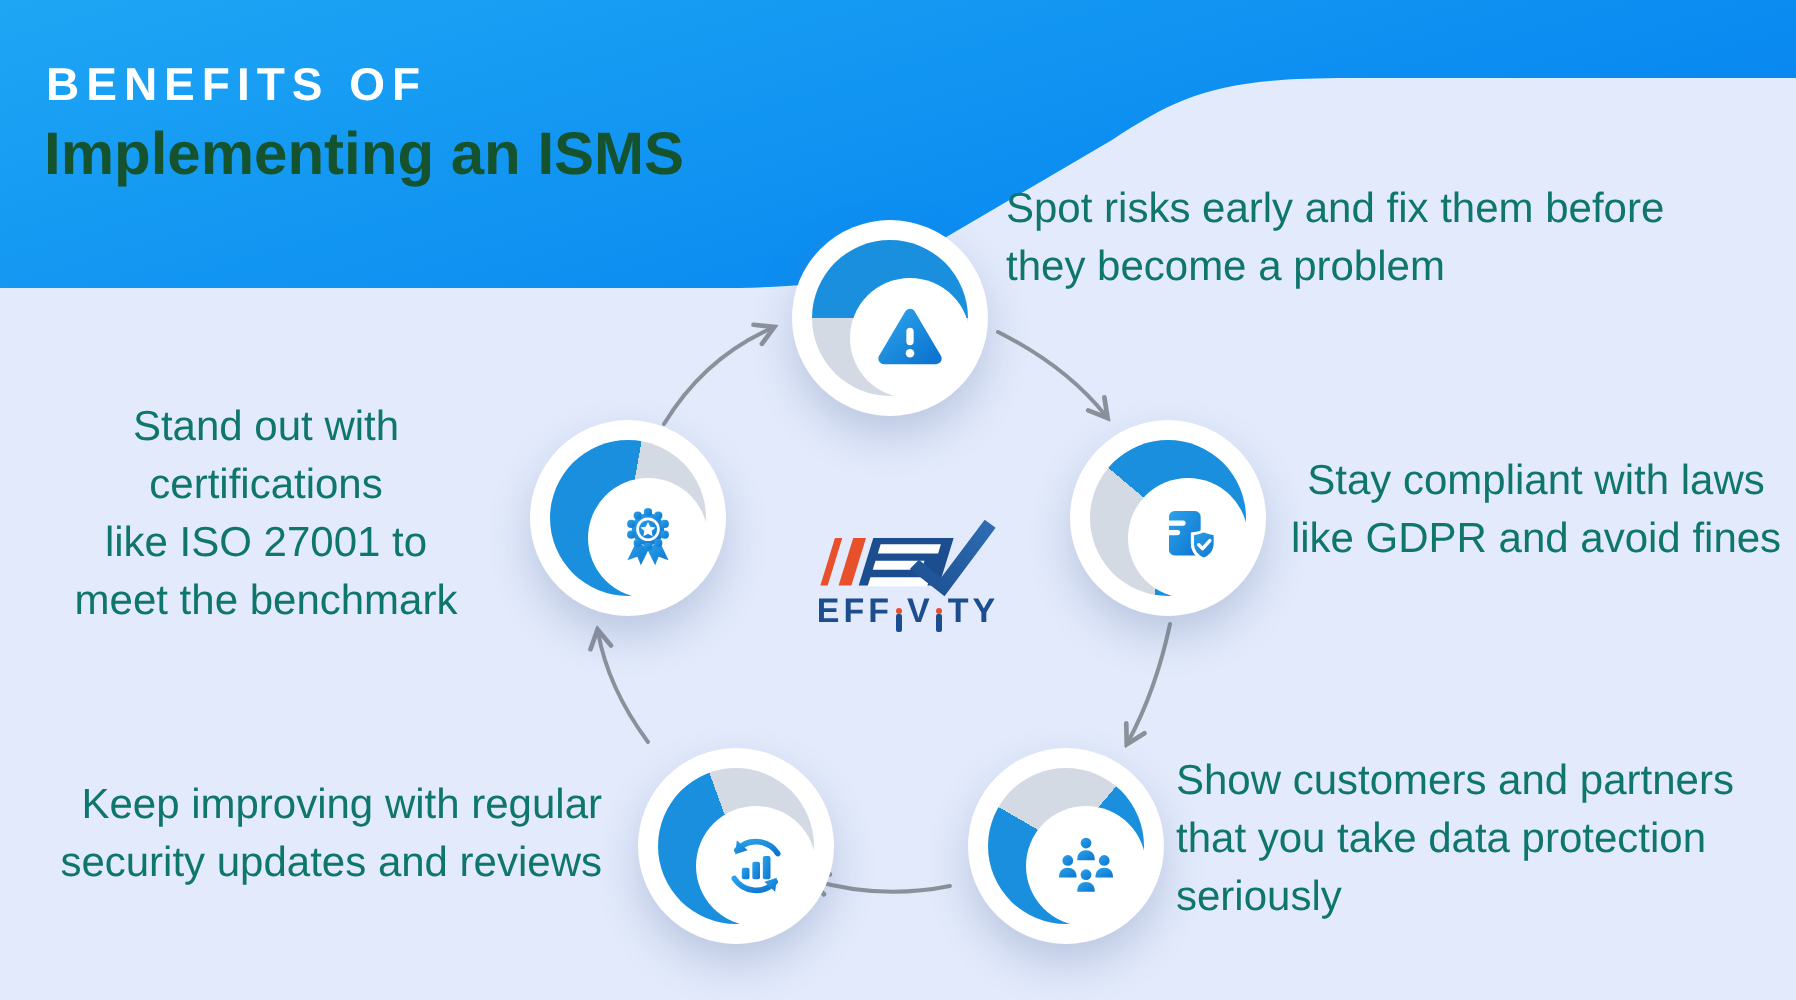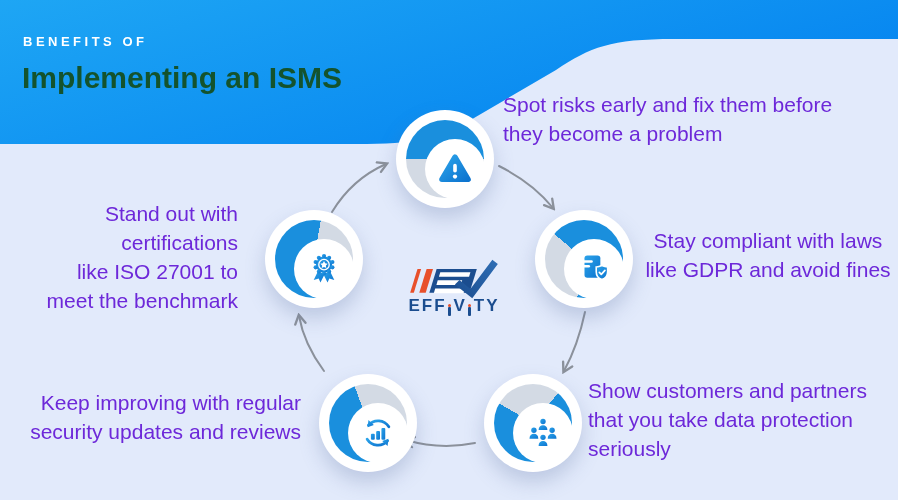--- a/index.html
+++ b/index.html
@@ -8,7 +8,7 @@
 
   
   .header-shape{position:absolute;left:0;top:0;width:898px;height:146px;}
-  .eyebrow{position:absolute;left:23px;top:31px;font-size:13px;line-height:22px;font-weight:600;
+  .eyebrow{position:absolute;left:23px;top:31px;font-size:23px;line-height:22px;font-weight:600;
            letter-spacing:3.5px;color:#ffffff;}
   .page-title{position:absolute;left:22px;top:60px;font-size:30px;line-height:36px;font-weight:700;color:#14532d;}
 

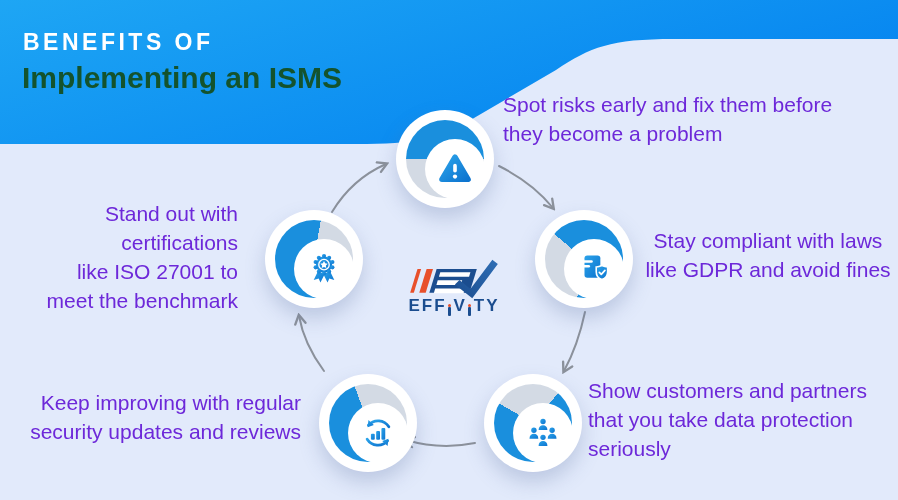--- a/index.html
+++ b/index.html
@@ -13,7 +13,7 @@
   .page-title{position:absolute;left:22px;top:60px;font-size:30px;line-height:36px;font-weight:700;color:#14532d;}
 
   
-  .benefit-label{position:absolute;font-size:21px;line-height:29px;color:#6d28d9;white-space:pre-line;}
+  .benefit-label{position:absolute;font-size:21px;line-height:29px;color:#0f766e;white-space:pre-line;}
   .lbl-spot{left:503px;top:90px;width:370px;text-align:left;}
   .lbl-stay{left:638px;top:226px;width:260px;text-align:center;}
   .lbl-show{left:588px;top:376px;width:320px;text-align:left;}

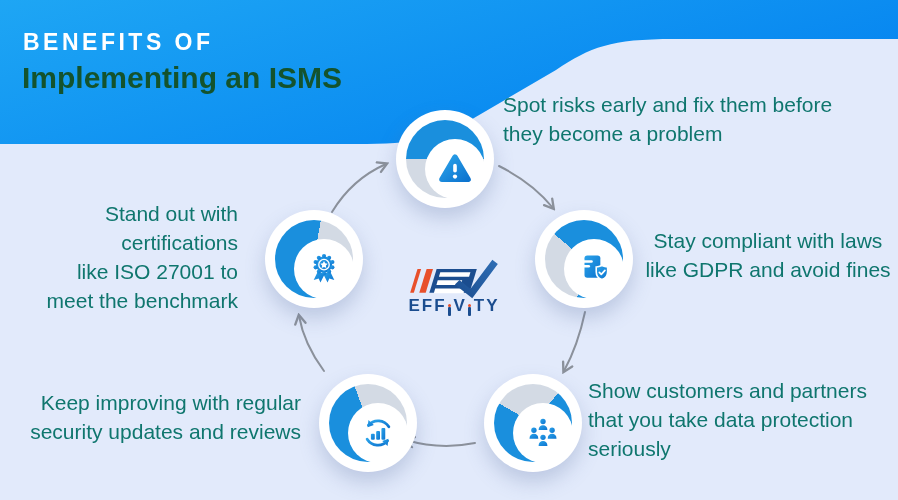--- a/index.html
+++ b/index.html
@@ -18,7 +18,7 @@
   .lbl-stay{left:638px;top:226px;width:260px;text-align:center;}
   .lbl-show{left:588px;top:376px;width:320px;text-align:left;}
   .lbl-keep{left:8px;top:388px;width:293px;text-align:right;}
-  .lbl-stand{left:28px;top:199px;width:210px;text-align:right;}
+  .lbl-stand{left:28px;top:199px;width:210px;text-align:center;}
 
   
   .medallion{position:absolute;width:98px;height:98px;border-radius:50%;background:#ffffff;

